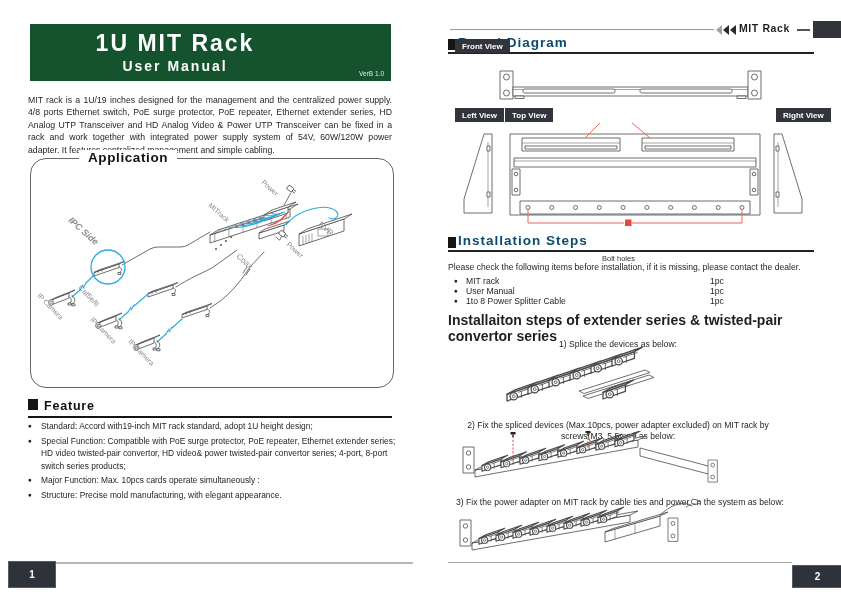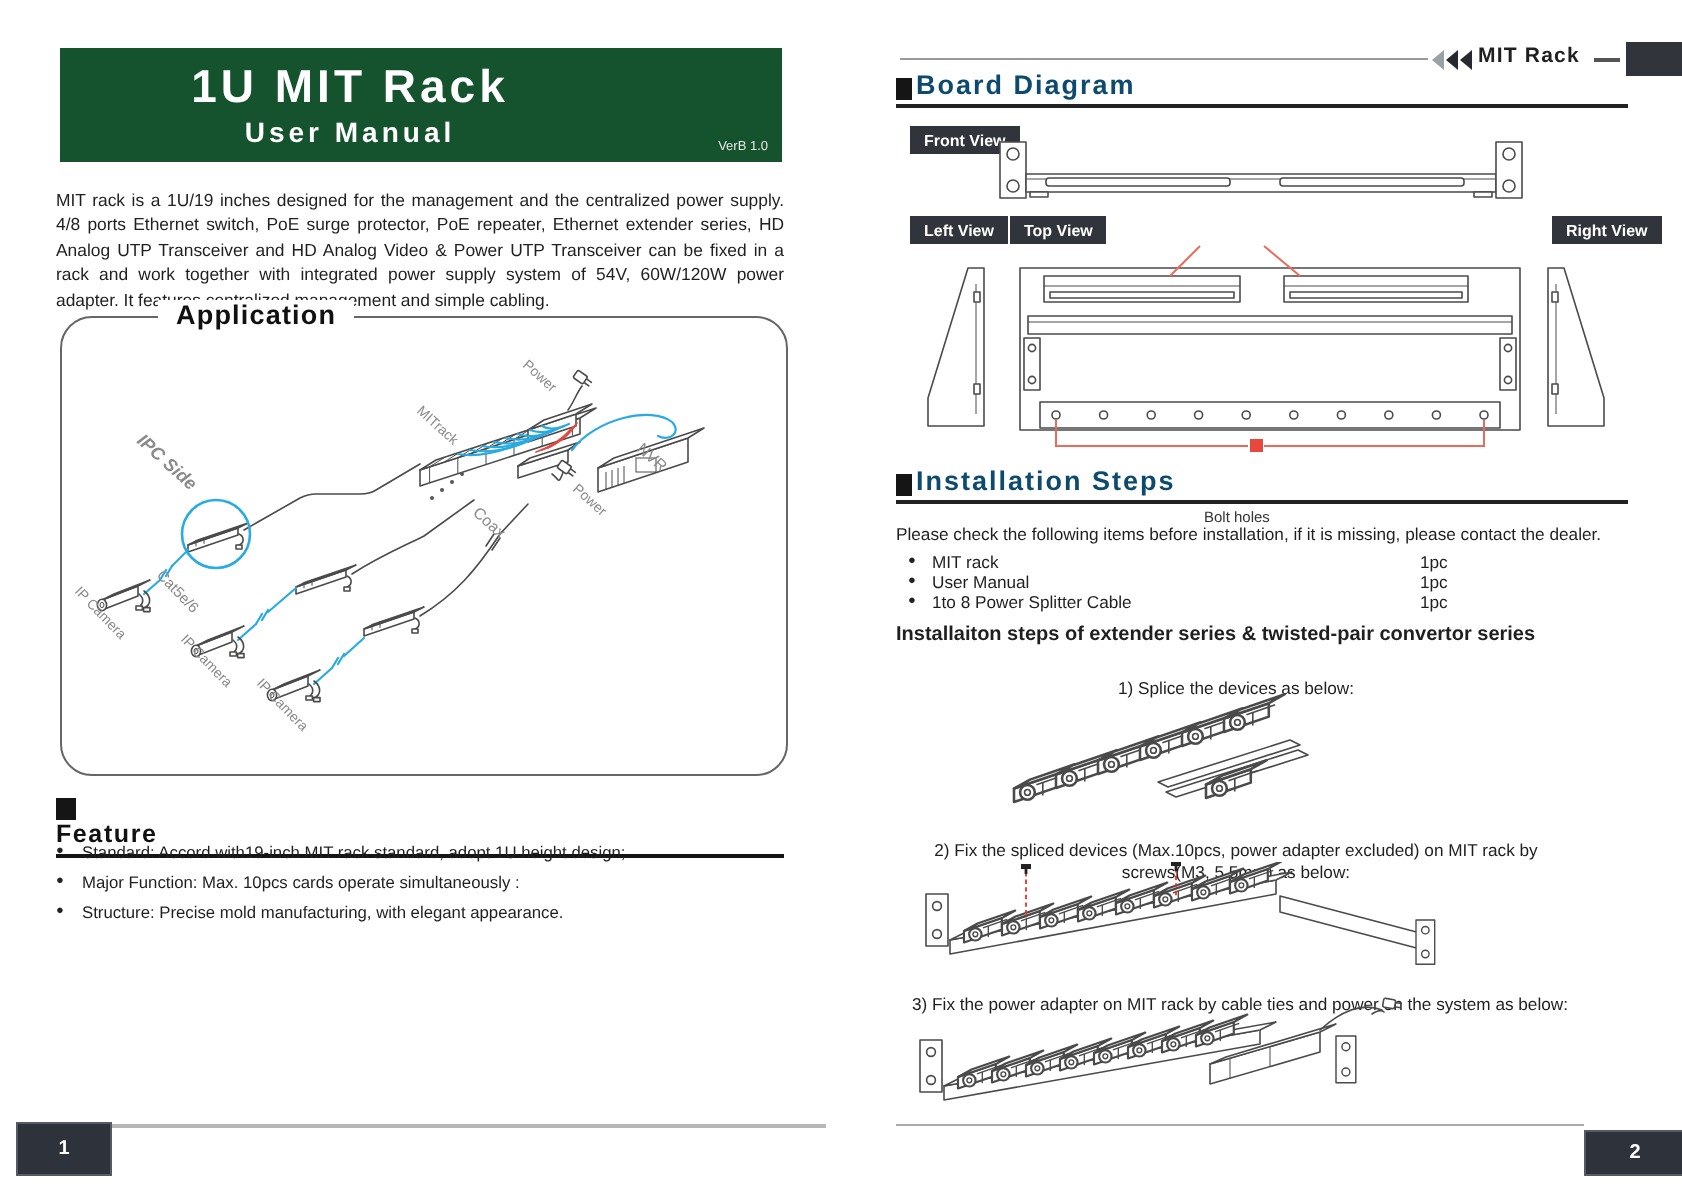--- a/index.html
+++ b/index.html
@@ -254,7 +254,7 @@
   <span class="t">Board Diagram</span>
 </div>
 
-<span class="abs viewlbl" style="left:455px;top:63px">Front View</span>
+<span class="abs viewlbl" style="left:455px;top:39px">Front View</span>
 
 <svg class="abs" style="left:448px;top:69px" width="370" height="34" viewBox="0 0 370 34">
   <rect class="lw" x="52" y="2" width="13" height="28"></rect>

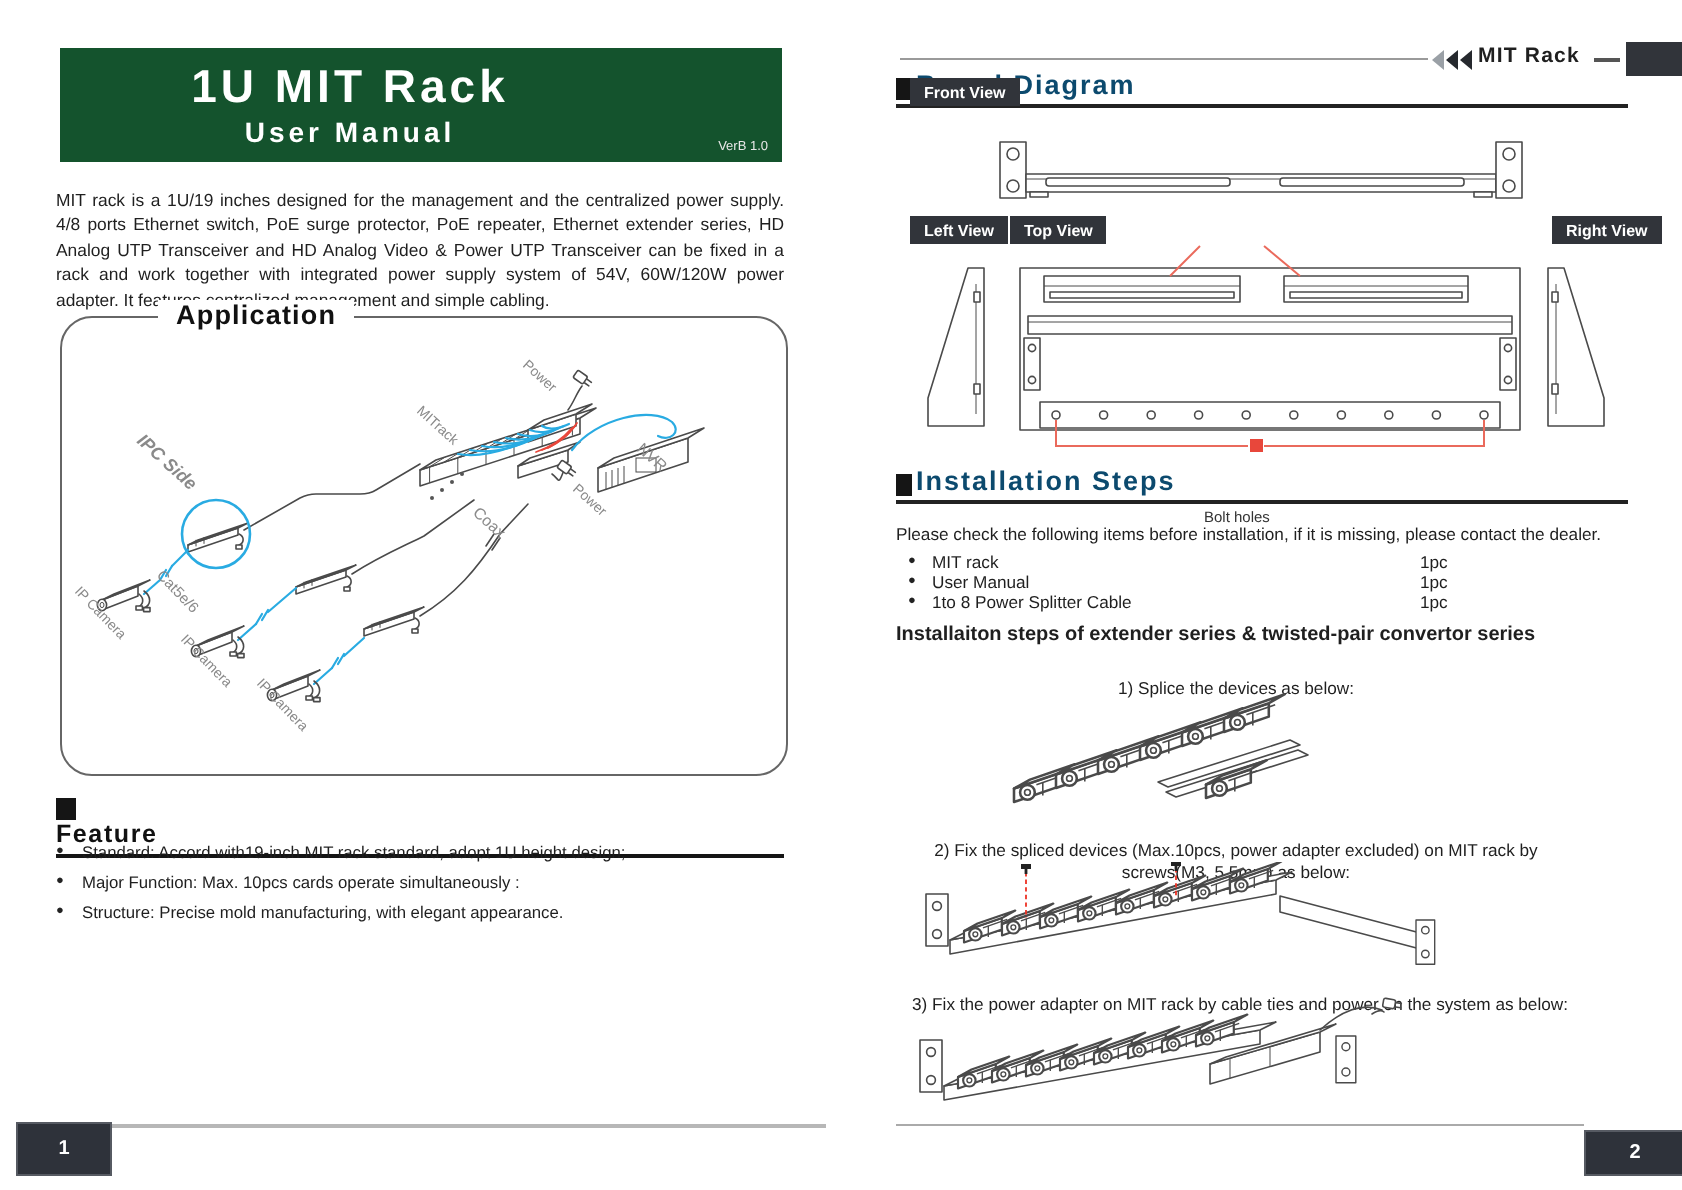--- a/index.html
+++ b/index.html
@@ -50,7 +50,7 @@
   .chk-row .item{padding-left:12px;}
   .chk-row::before{content:"●";position:absolute;left:0;top:0.5px;font-size:6.5px;color:#222;}
   .chk-row .qty{position:absolute;left:256px;top:0;}
-  .sub-bold{left:448px;top:312px;width:366px;font-size:10px;font-weight:bold;}
+  .sub-bold{left:448px;top:312px;width:366px;font-size:14px;font-weight:bold;}
   .step-txt{width:340px;font-size:8.6px;line-height:1.35;text-align:center;}
   .f2-line{left:448px;top:562px;width:344px;height:1.4px;background:#aaa;}
   .f2-box{left:792px;top:565px;width:49px;height:21px;}

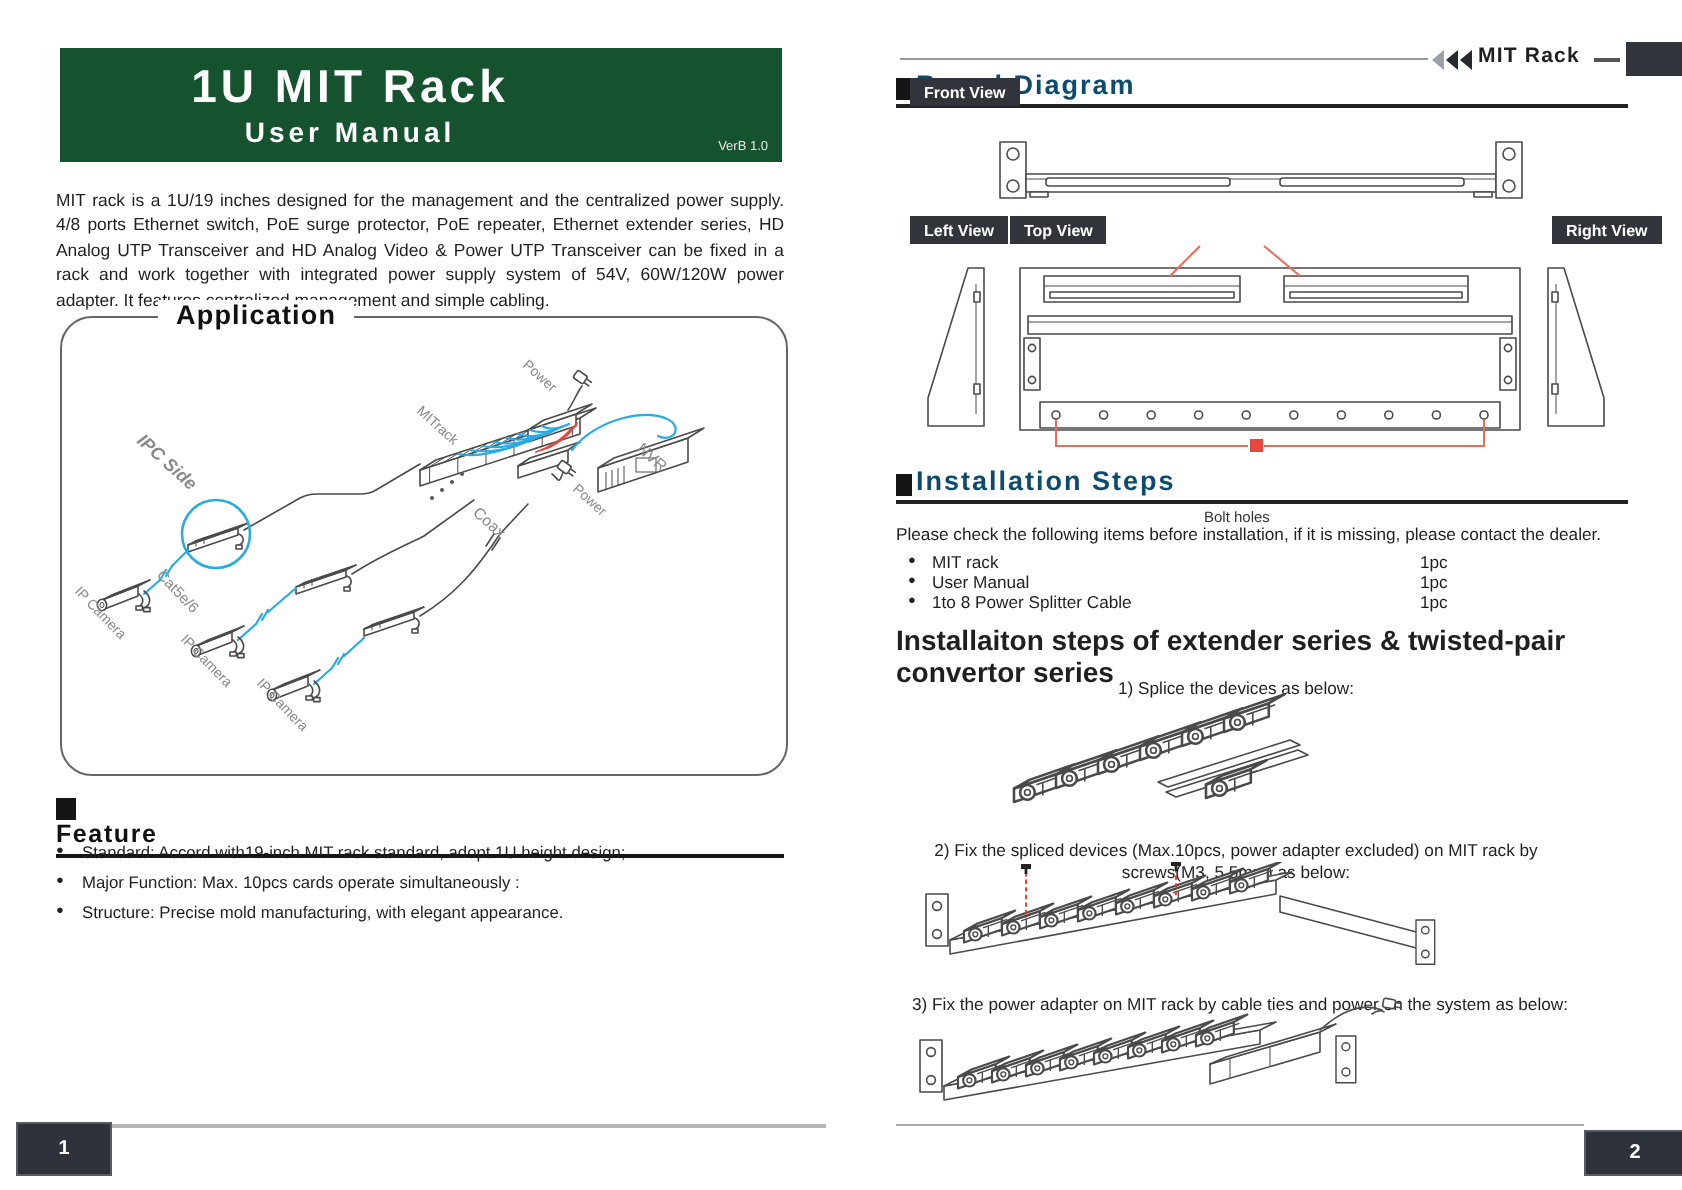--- a/index.html
+++ b/index.html
@@ -21,7 +21,7 @@
   .app-title{position:absolute;left:48px;top:-9px;background:#fff;padding:0 9px;
     font-size:13.5px;font-weight:bold;letter-spacing:.6px;color:#111;}
   .app-svg{position:absolute;left:1px;top:2px;}
-  .sec-head{display:flex;align-items:flex-start;border-bottom:2.6px solid #151515;padding-bottom:3px;flex-direction:column;}
+  .sec-head{display:flex;align-items:flex-start;border-bottom:2.6px solid #151515;padding-bottom:3px;}
   .sq{display:inline-block;width:10px;height:11px;background:#151515;margin-right:6px;}
   .sec-head .t{font-size:12.5px;font-weight:bold;letter-spacing:.8px;color:#111;}
   .feature-head{left:28px;top:399px;width:364px;}

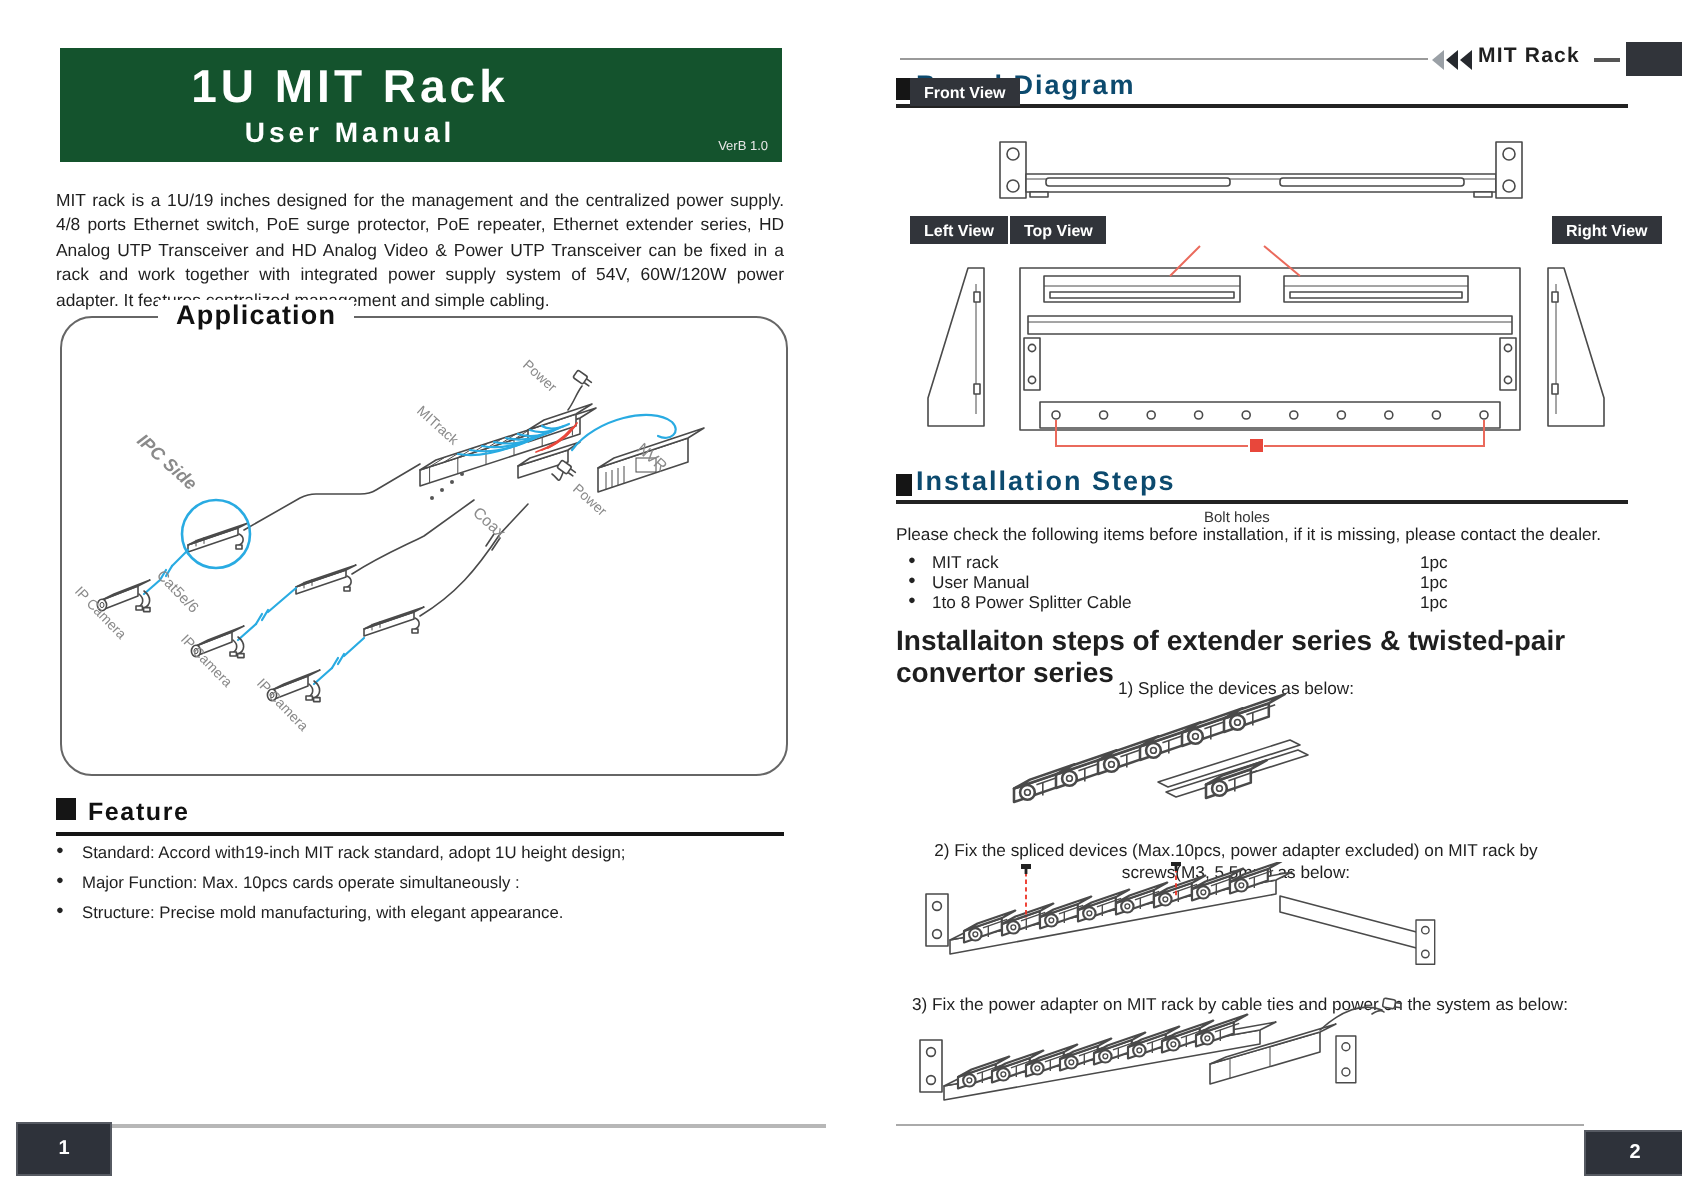--- a/index.html
+++ b/index.html
@@ -232,6 +232,7 @@
 </div>
 <div class="abs feature-list">
   <div class="fi">Standard: Accord with19-inch MIT rack standard, adopt 1U height design;</div>
+  <div class="fi">Special Function: Compatible with PoE surge protector, PoE repeater, Ethernet extender series; HD video twisted-pair convertor, HD video&amp; power twisted-pair convertor series; 4-port, 8-port switch series products;</div>
   <div class="fi">Major Function: Max. 10pcs cards operate simultaneously :</div>
   <div class="fi">Structure: Precise mold manufacturing, with elegant appearance.</div>
 </div>

